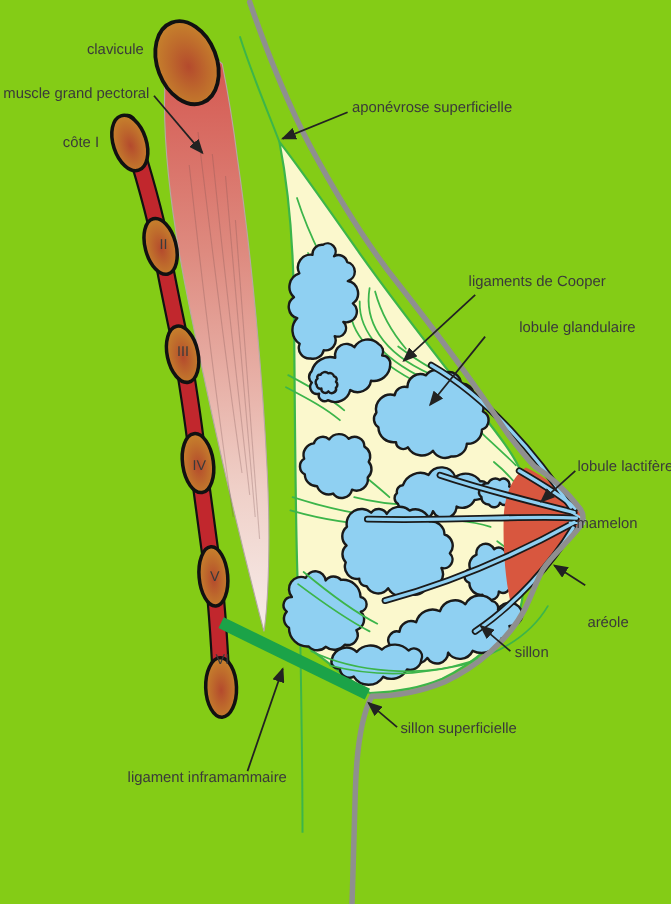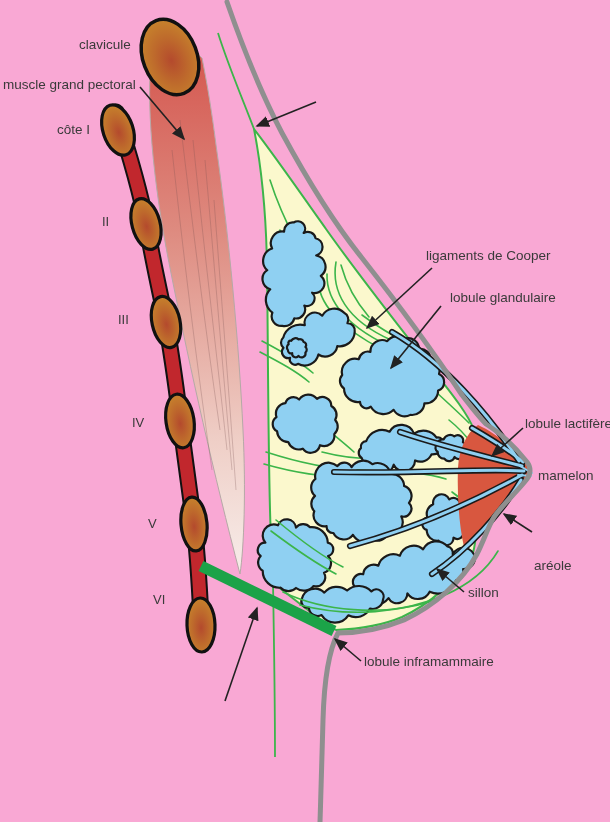--- a/index.html
+++ b/index.html
@@ -3,7 +3,7 @@
 <meta charset="utf-8">
 <style>
   html,body{margin:0;padding:0;background:#fff;}
-  .stage{position:relative;width:610px;height:822px;background:#f9a8d4;overflow:hidden;
+  .stage{position:relative;width:610px;height:822px;background:#84cc16;overflow:hidden;
          font-family:"Liberation Sans",sans-serif;}
   .stage svg{position:absolute;left:0;top:0;}
   .label{position:absolute;font-size:13.5px;color:#3a3a3a;white-space:nowrap;line-height:1.1;}

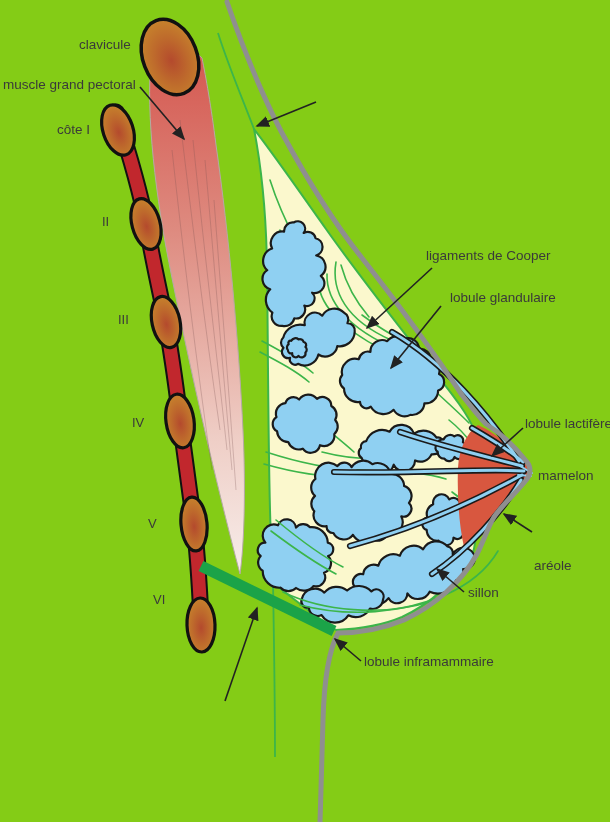--- a/index.html
+++ b/index.html
@@ -171,6 +171,7 @@
 <div class="label rib-num" style="left:132px;top:416px">IV</div>
 <div class="label rib-num" style="left:148px;top:517px">V</div>
 <div class="label rib-num" style="left:153px;top:593px">VI</div>
+<div class="label" style="left:320px;top:91px">aponévrose superficielle</div>
 <div class="label" style="left:426px;top:249px">ligaments de Cooper</div>
 <div class="label" style="left:450px;top:291px">lobule glandulaire</div>
 <div class="label" style="left:525px;top:417px">lobule lactifère</div>

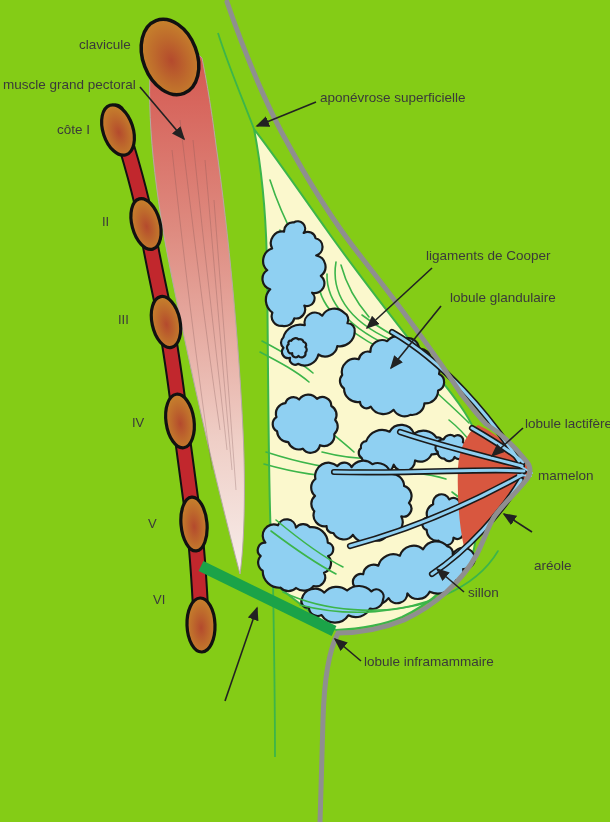--- a/index.html
+++ b/index.html
@@ -7,7 +7,7 @@
          font-family:"Liberation Sans",sans-serif;}
   .stage svg{position:absolute;left:0;top:0;}
   .label{position:absolute;font-size:13.5px;color:#3a3a3a;white-space:nowrap;line-height:1.1;}
-  .rib-num{font-size:13px;}
+  .rib-num{font-size:13px;margin-left:43px;}
 </style>
 </head>
 <body>

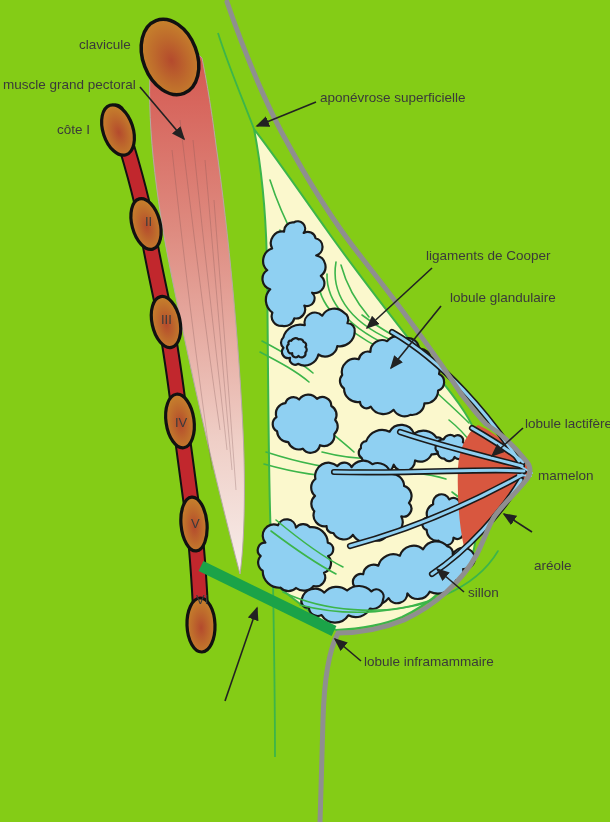--- a/index.html
+++ b/index.html
@@ -173,7 +173,7 @@
 <div class="label rib-num" style="left:153px;top:593px">VI</div>
 <div class="label" style="left:320px;top:91px">aponévrose superficielle</div>
 <div class="label" style="left:426px;top:249px">ligaments de Cooper</div>
-<div class="label" style="left:450px;top:291px">lobule glandulaire</div>
+<div class="label" style="left:472px;top:291px">lobule glandulaire</div>
 <div class="label" style="left:525px;top:417px">lobule lactifère</div>
 <div class="label" style="left:538px;top:469px">mamelon</div>
 <div class="label" style="left:534px;top:559px">aréole</div>

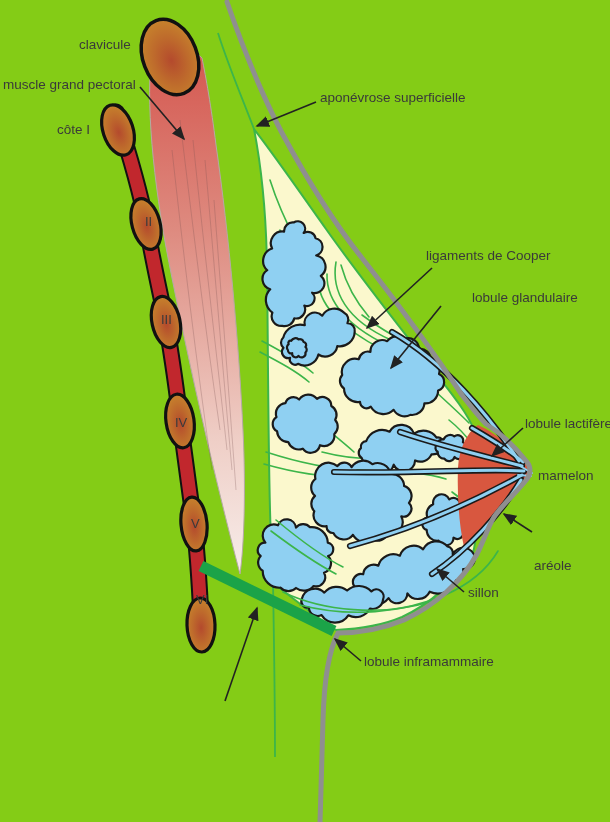--- a/index.html
+++ b/index.html
@@ -175,7 +175,7 @@
 <div class="label" style="left:426px;top:249px">ligaments de Cooper</div>
 <div class="label" style="left:472px;top:291px">lobule glandulaire</div>
 <div class="label" style="left:525px;top:417px">lobule lactifère</div>
-<div class="label" style="left:538px;top:469px">mamelon</div>
+<div class="label" style="left:524px;top:469px">mamelon</div>
 <div class="label" style="left:534px;top:559px">aréole</div>
 <div class="label" style="left:468px;top:586px">sillon</div>
 <div class="label" style="left:364px;top:655px">lobule inframammaire</div>

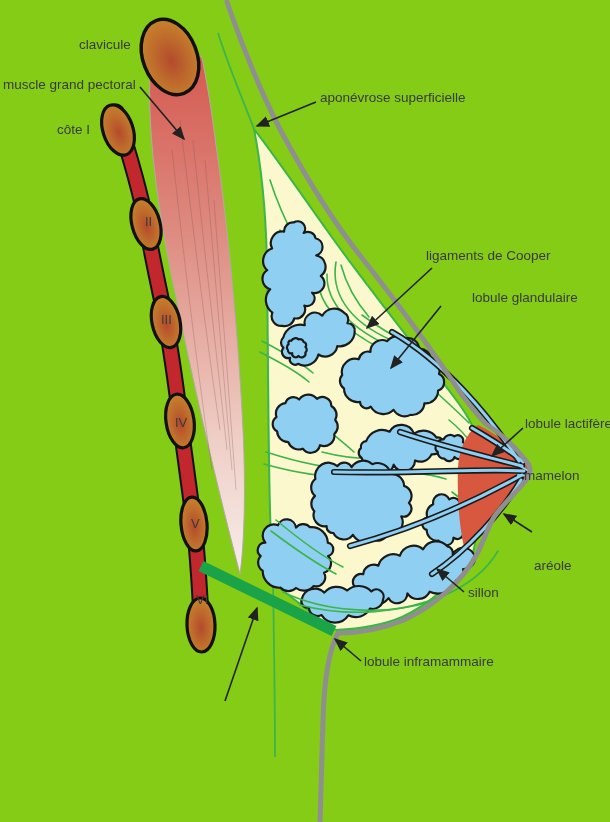--- a/index.html
+++ b/index.html
@@ -178,7 +178,7 @@
 <div class="label" style="left:524px;top:469px">mamelon</div>
 <div class="label" style="left:534px;top:559px">aréole</div>
 <div class="label" style="left:468px;top:586px">sillon</div>
-<div class="label" style="left:364px;top:655px">lobule inframammaire</div>
+<div class="label" style="left:364px;top:655px">sillon superficielle</div>
 </div>
 
 </body></html>

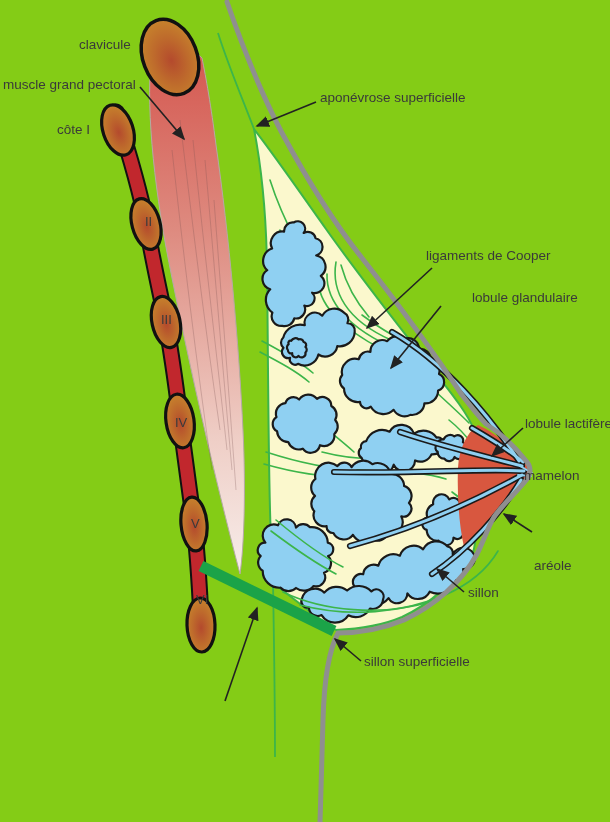--- a/index.html
+++ b/index.html
@@ -179,6 +179,7 @@
 <div class="label" style="left:534px;top:559px">aréole</div>
 <div class="label" style="left:468px;top:586px">sillon</div>
 <div class="label" style="left:364px;top:655px">sillon superficielle</div>
+<div class="label" style="left:116px;top:700px">ligament inframammaire</div>
 </div>
 
 </body></html>

